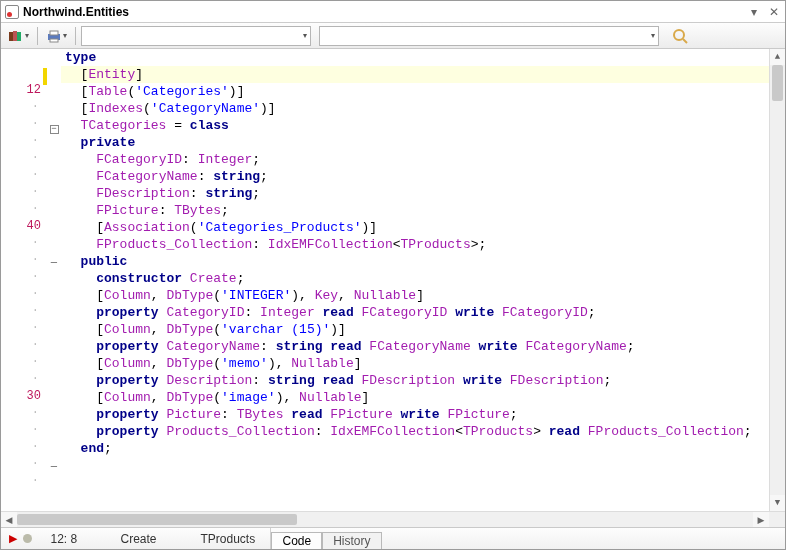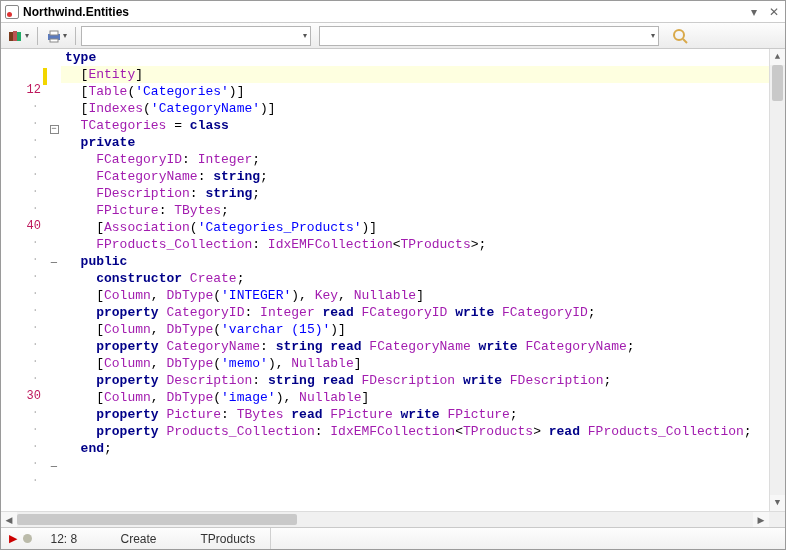--- a/index.html
+++ b/index.html
@@ -342,6 +342,10 @@
   <div class="cell" style="min-width:80px">Create</div>
   <div class="cell" style="min-width:80px">TProducts</div>
   <div class="sep"></div>
+  <div class="tab-strip">
+    <div class="tab">Code</div>
+    <div class="tab inactive">History</div>
+  </div>
 </div>
 
 </body></html>

